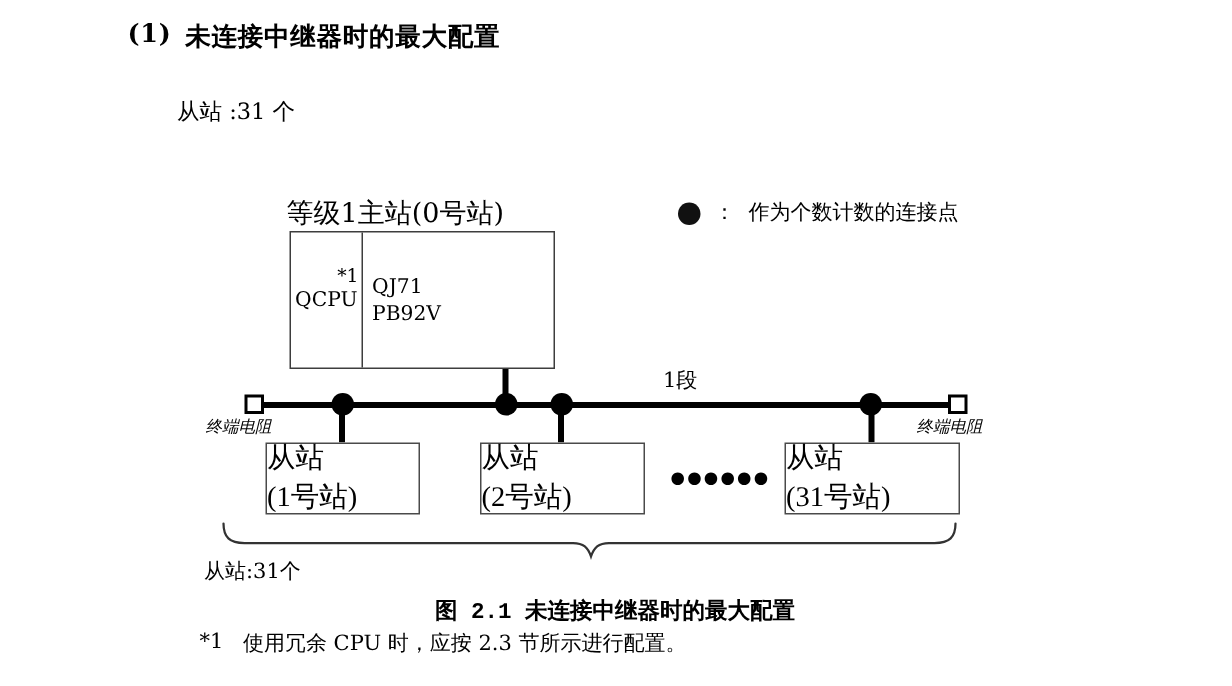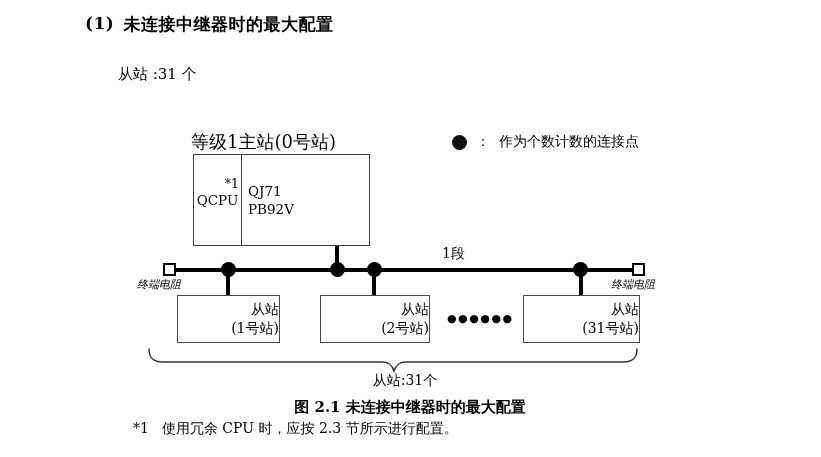--- a/index.html
+++ b/index.html
@@ -90,9 +90,10 @@
     border: 1.5px solid #4a4a4a;
     background: #ffffff;
     display: flex; flex-direction: column;
-    align-items: flex-end; justify-content: center;
-    font-size: 14px; line-height: 1.35;
+    align-items: flex-start; justify-content: center;
+    font-size: 19px; line-height: 1.35;
     text-align: center;
+    font-family: Liberation Serif, serif;
   }
   .ellipsis {
     left: 447px; top: 312px;

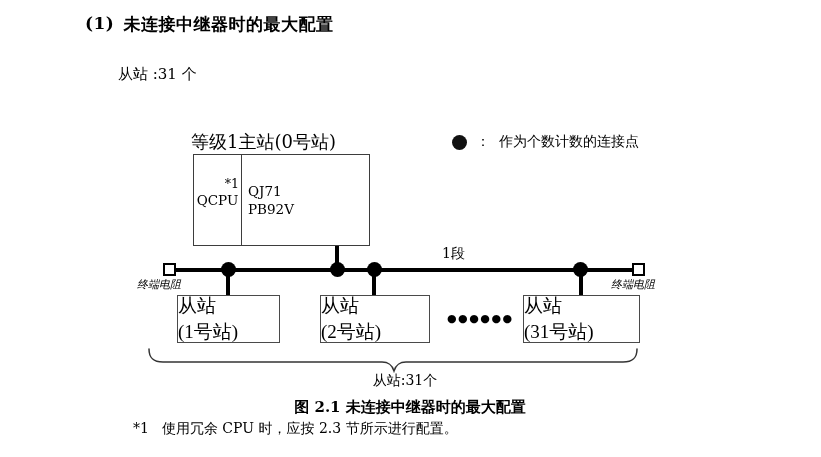--- a/index.html
+++ b/index.html
@@ -106,8 +106,8 @@
   
   .brace-svg { left: 148px; top: 348px; }
   .brace-label {
-    left: 160px; top: 372px; width: 490px;
-    text-align: center; font-size: 14px; white-space: nowrap;
+    left: 136px; top: 372px; width: 490px;
+    text-align: left; font-size: 14px; white-space: nowrap;
   }
   .caption {
     left: 150px; top: 398px; width: 520px;

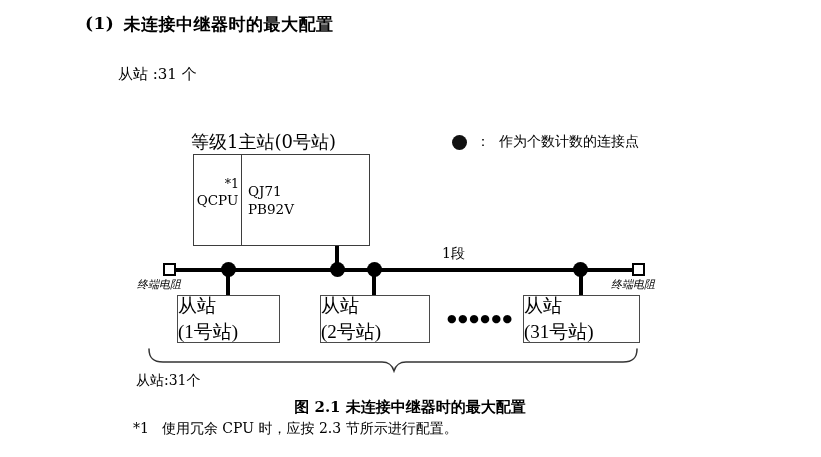--- a/index.html
+++ b/index.html
@@ -113,6 +113,7 @@
     left: 150px; top: 398px; width: 520px;
     text-align: center; font-size: 15px; font-weight: bold;
     white-space: nowrap;
+    font-family: Liberation Mono, monospace;
   }
   .footnote {
     left: 133px; top: 420px;

